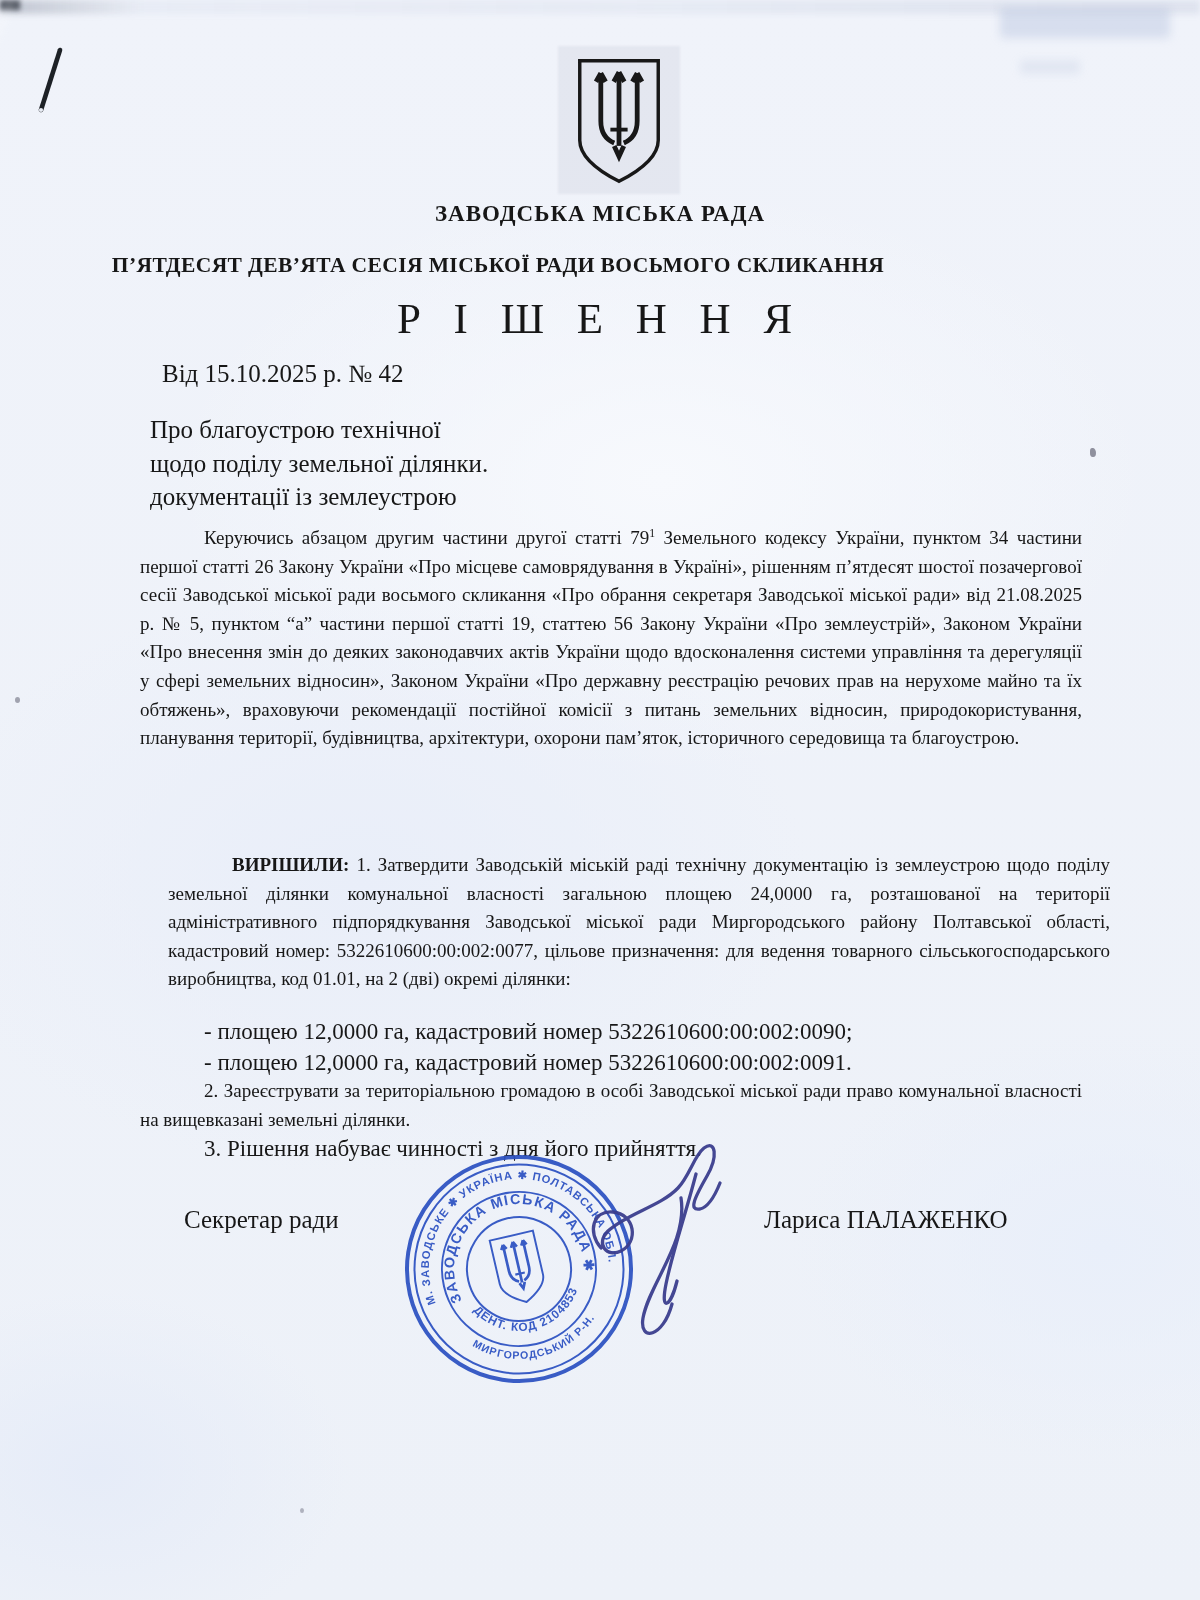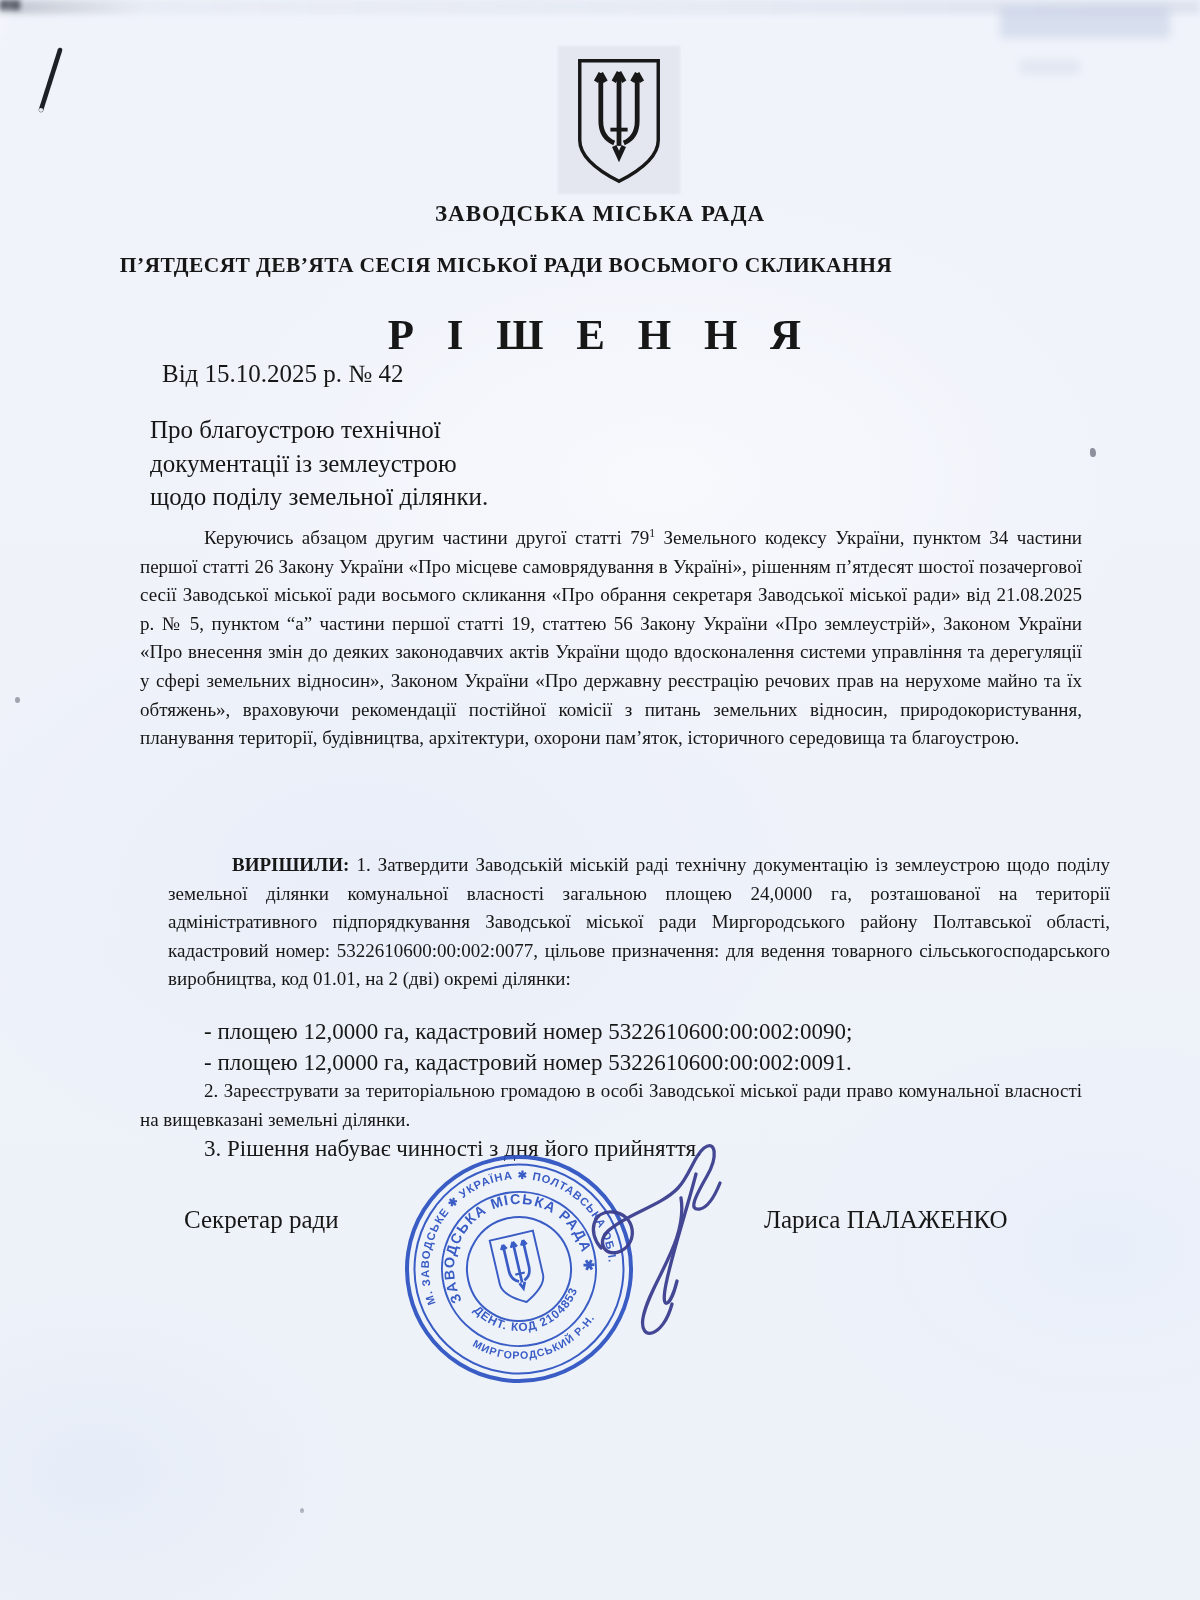--- a/index.html
+++ b/index.html
@@ -37,7 +37,7 @@
   .emblem{left:571px;top:54px;width:96px;height:134px;color:#181818;}
   
   .org-name{left:0;top:201px;width:1200px;text-align:center;font-weight:bold;font-size:23px;letter-spacing:1px;}
-  .session-line{left:8px;top:253px;width:996px;text-align:center;font-weight:bold;font-size:21.5px;letter-spacing:.4px;}
+  .session-line{left:0;top:253px;width:996px;text-align:center;font-weight:bold;font-size:21.5px;letter-spacing:.4px;}
   .doc-title{left:0;top:294px;width:1200px;text-align:center;font-weight:bold;font-size:43px;letter-spacing:11px;margin-top:16px;}
   
   .date-line{left:154px;top:360px;font-size:25px;margin-left:8px;}

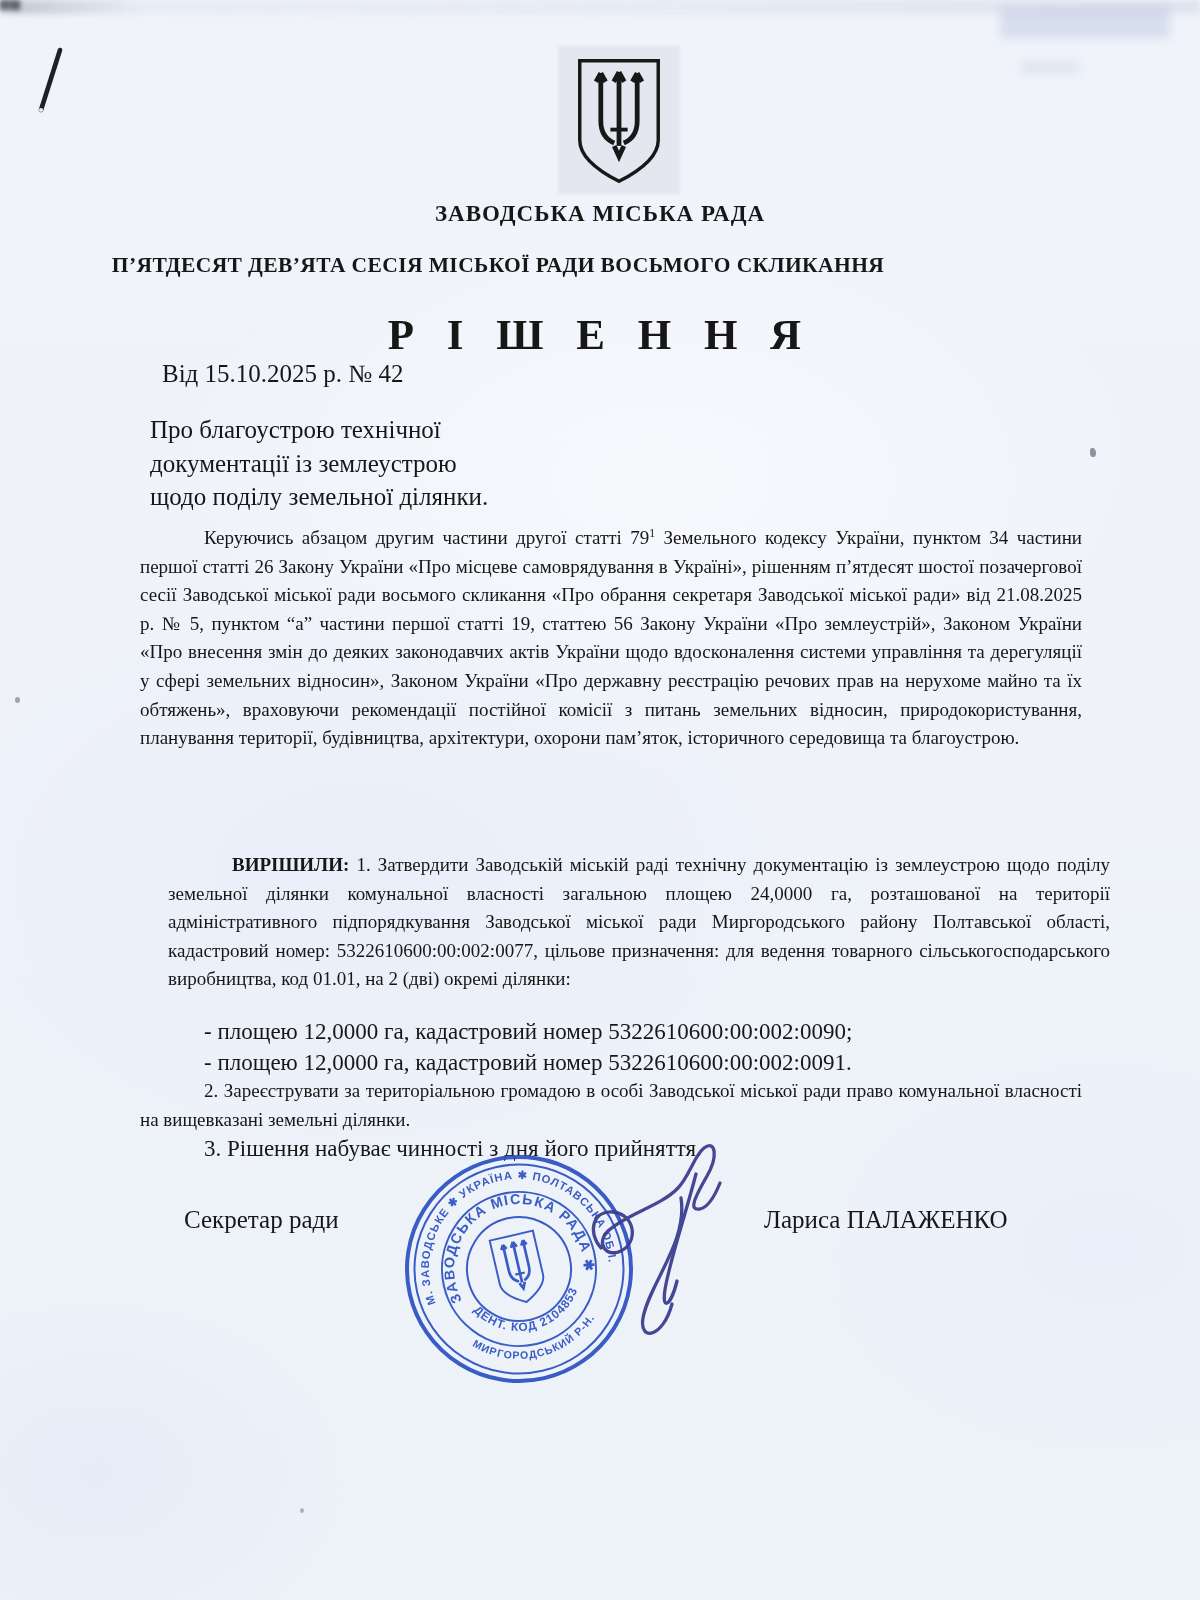--- a/index.html
+++ b/index.html
@@ -38,7 +38,7 @@
   
   .org-name{left:0;top:201px;width:1200px;text-align:center;font-weight:bold;font-size:23px;letter-spacing:1px;}
   .session-line{left:0;top:253px;width:996px;text-align:center;font-weight:bold;font-size:21.5px;letter-spacing:.4px;}
-  .doc-title{left:0;top:294px;width:1200px;text-align:center;font-weight:bold;font-size:43px;letter-spacing:11px;margin-top:16px;}
+  .doc-title{left:0;top:294px;width:1200px;text-align:center;font-weight:normal;font-size:43px;letter-spacing:11px;}
   
   .date-line{left:154px;top:360px;font-size:25px;margin-left:8px;}
   .subject{left:150px;top:413px;font-size:25px;line-height:33.5px;}

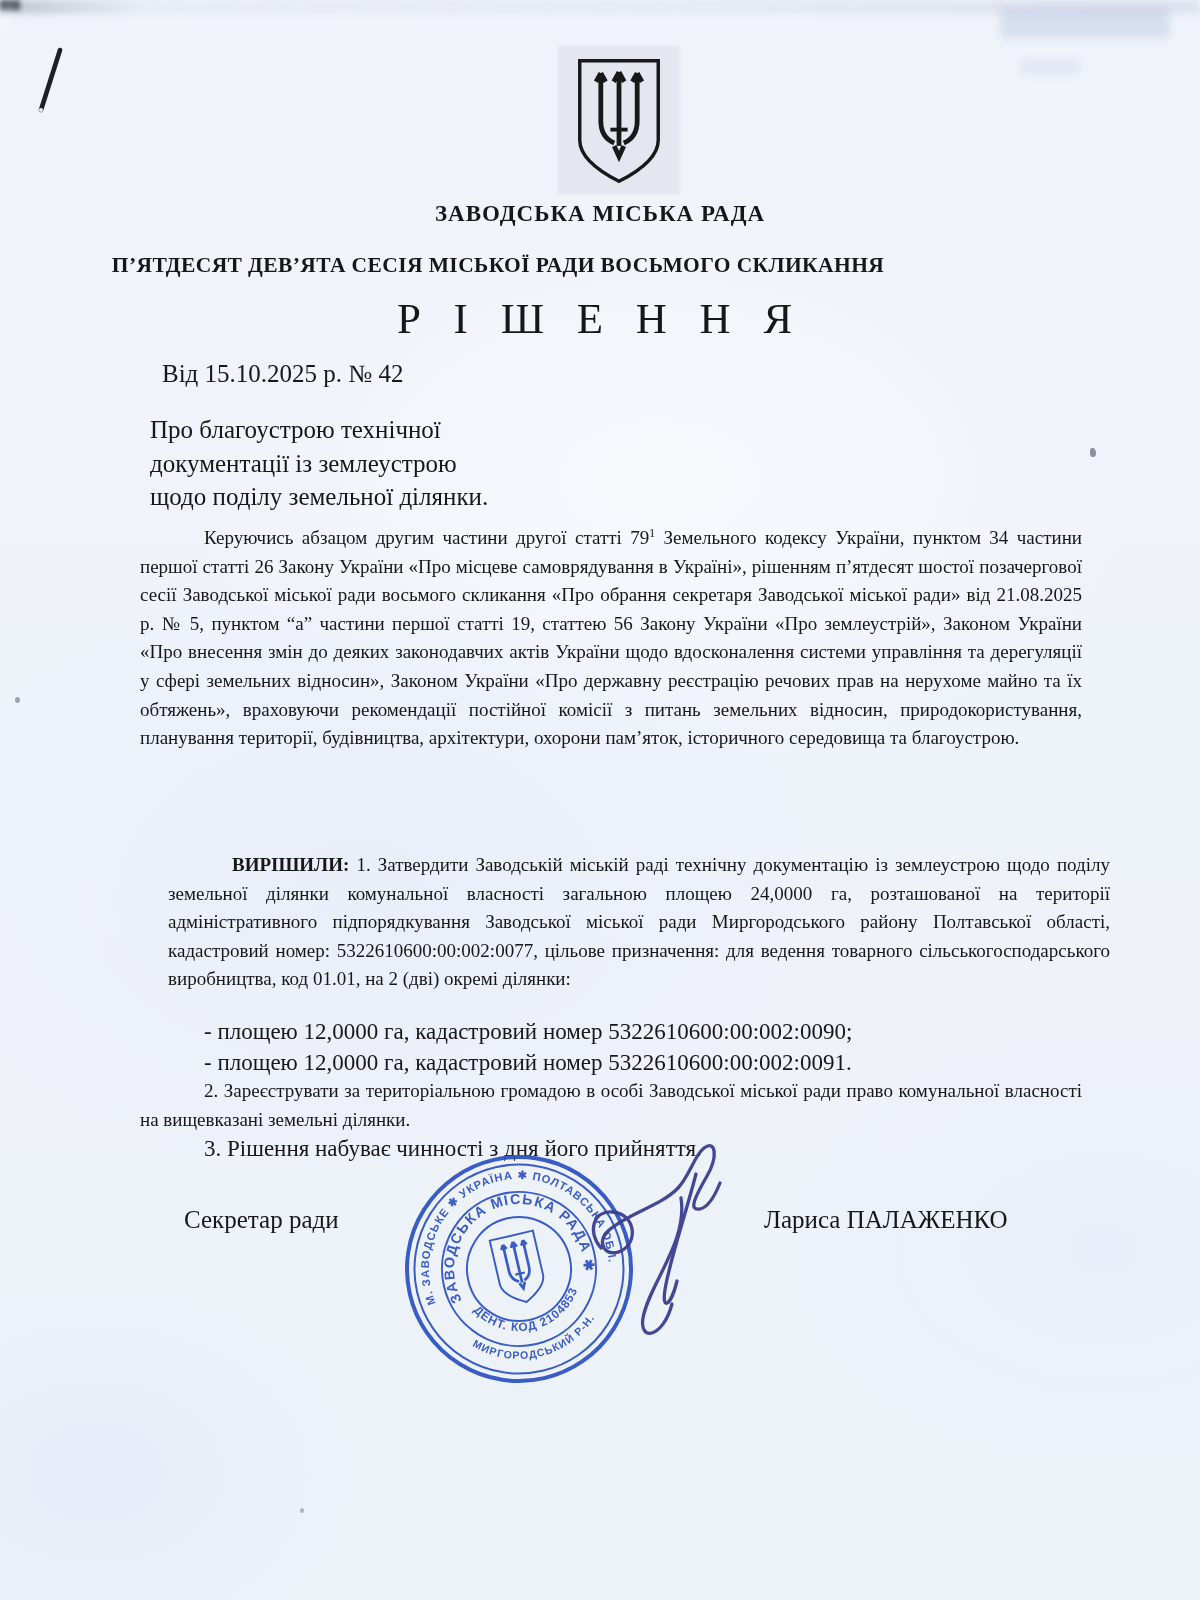--- a/index.html
+++ b/index.html
@@ -106,8 +106,8 @@
 
 <div class="abs subject">
   <div>Про благоустрою технічної</div>
+  <div>щодо поділу земельної ділянки.</div>
   <div>документації із землеустрою</div>
-  <div>щодо поділу земельної ділянки.</div>
 </div>
 
 <div class="abs body-par preamble"><span>Керуючись абзацом другим частини другої статті 79</span><sup>1</sup><span> Земельного кодексу України, пунктом 34 частини першої статті 26 Закону України «Про місцеве самоврядування в Україні», рішенням п’ятдесят шостої позачергової сесії Заводської міської ради восьмого скликання «Про обрання секретаря Заводської міської ради» від 21.08.2025 р. № 5, пунктом “а” частини першої статті 19, статтею 56 Закону України «Про землеустрій», Законом України «Про внесення змін до деяких законодавчих актів України щодо вдосконалення системи управління та дерегуляції у сфері земельних відносин», Законом України «Про державну реєстрацію речових прав на нерухоме майно та їх обтяжень», враховуючи рекомендації постійної комісії з питань земельних відносин, природокористування, планування території, будівництва, архітектури, охорони пам’яток, історичного середовища та благоустрою.</span></div>

